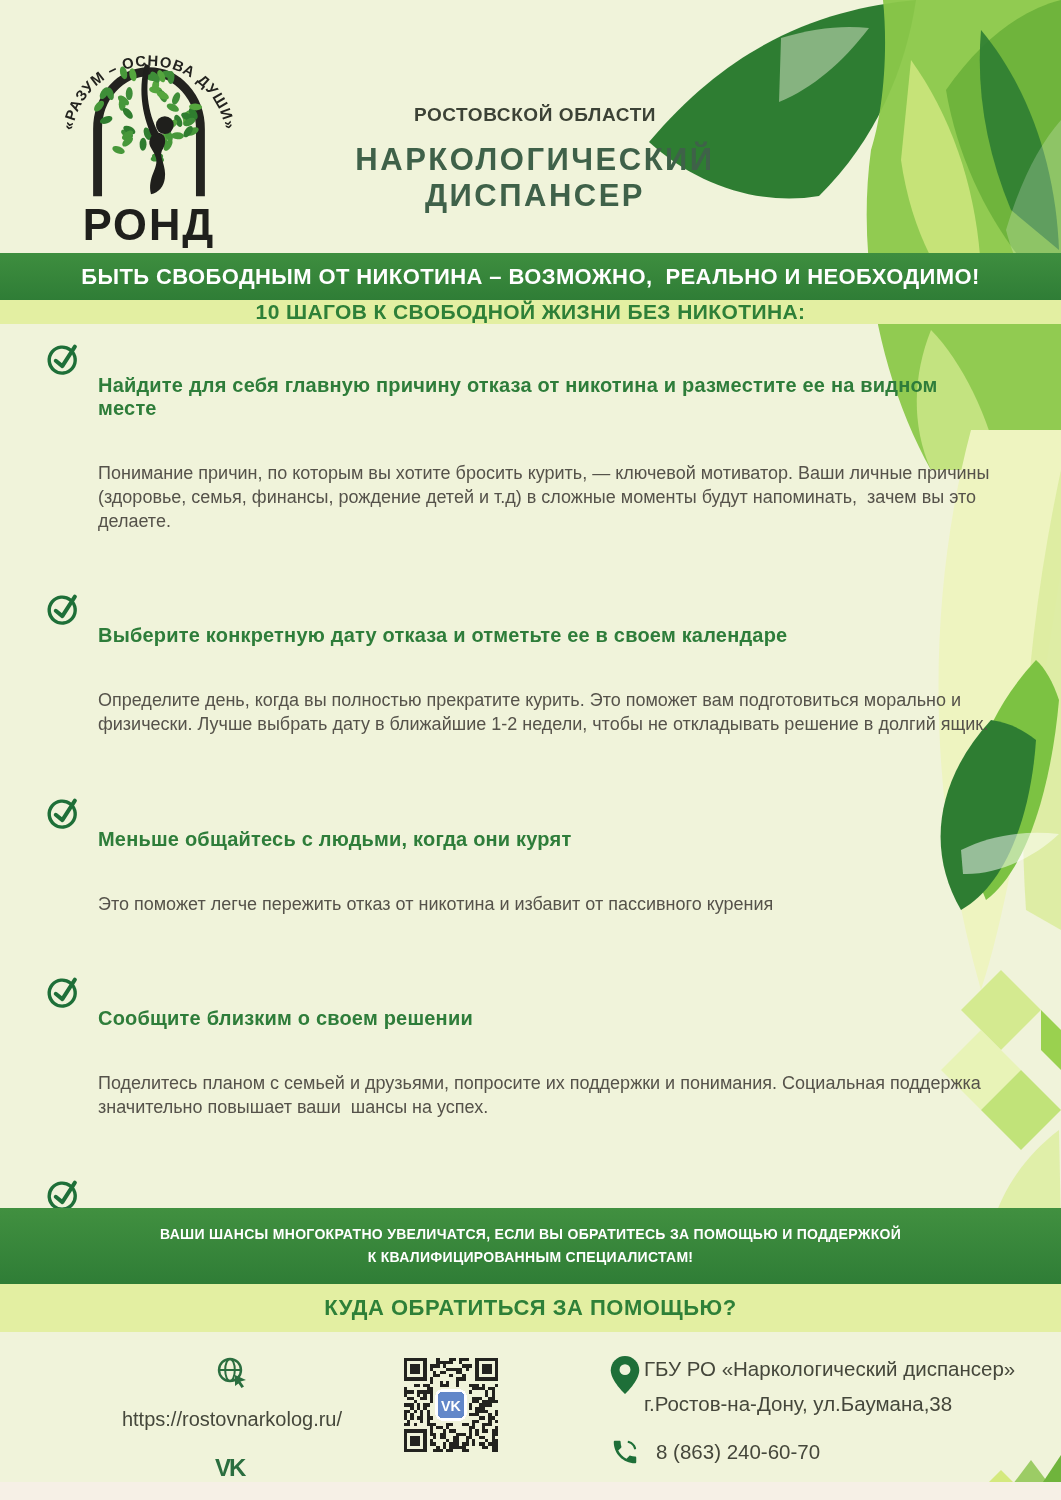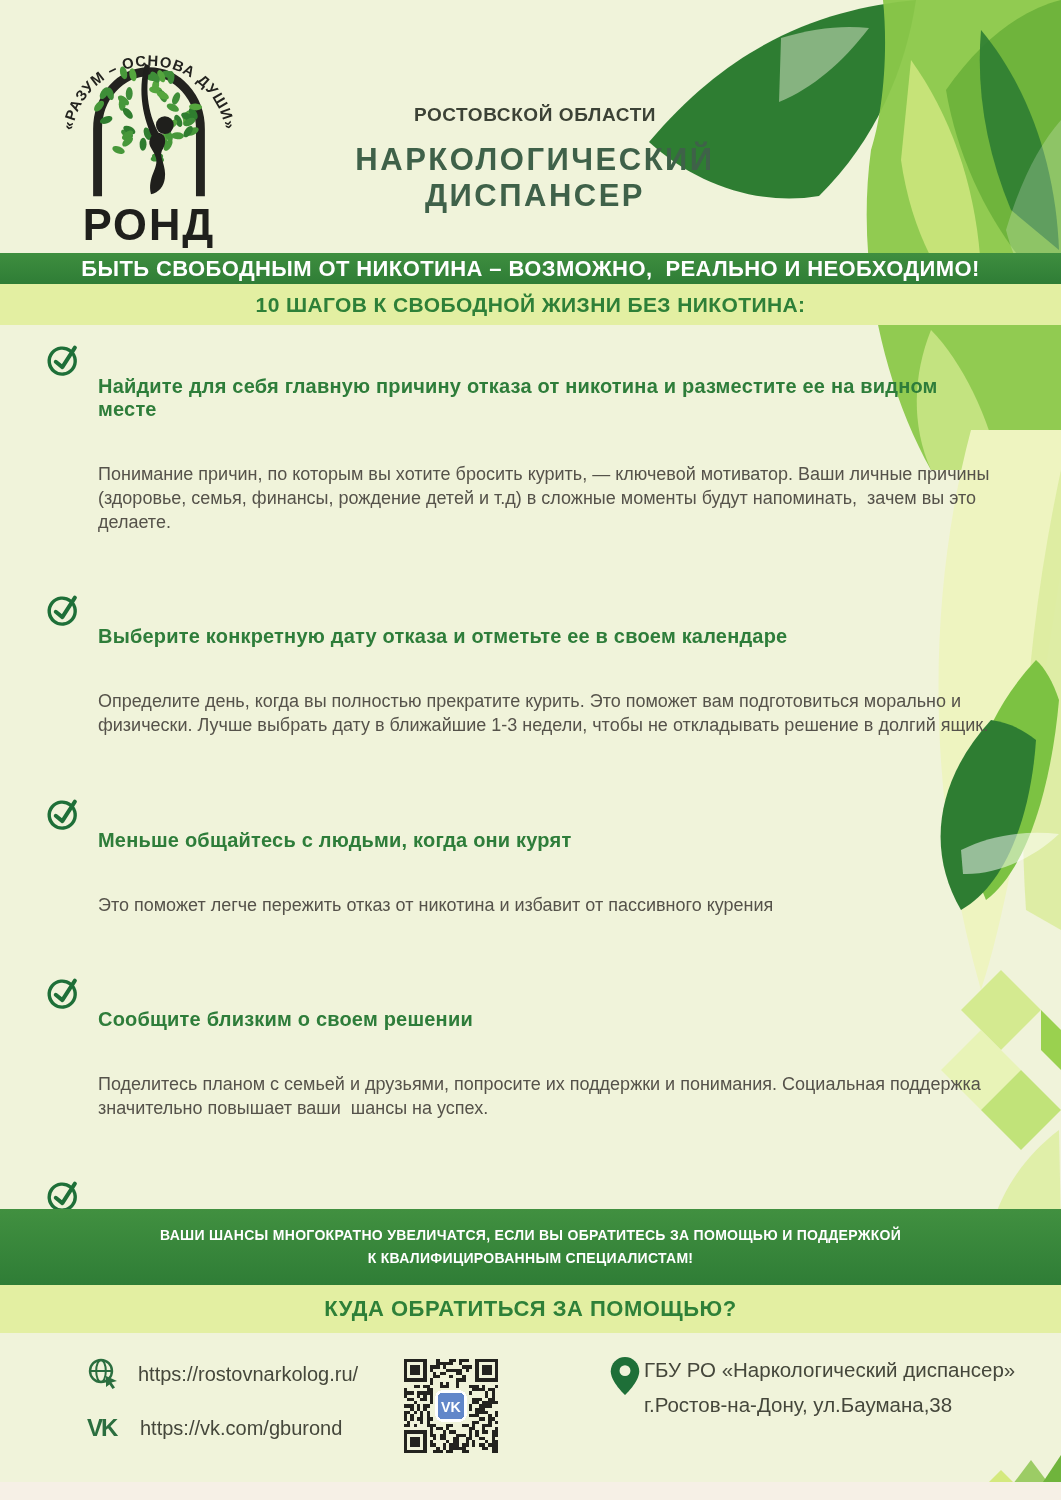--- a/index.html
+++ b/index.html
@@ -32,7 +32,7 @@
 
   
   .banner-top{
-    height:31px; display:flex; align-items:center; justify-content:center;
+    height:47px; display:flex; align-items:center; justify-content:center;
     background:linear-gradient(180deg, var(--banner-green), var(--banner-green-dark));
     color:#fff; font-weight:bold; font-size:22px; letter-spacing:.4px; white-space:pre-wrap;
     position:relative; z-index:2;

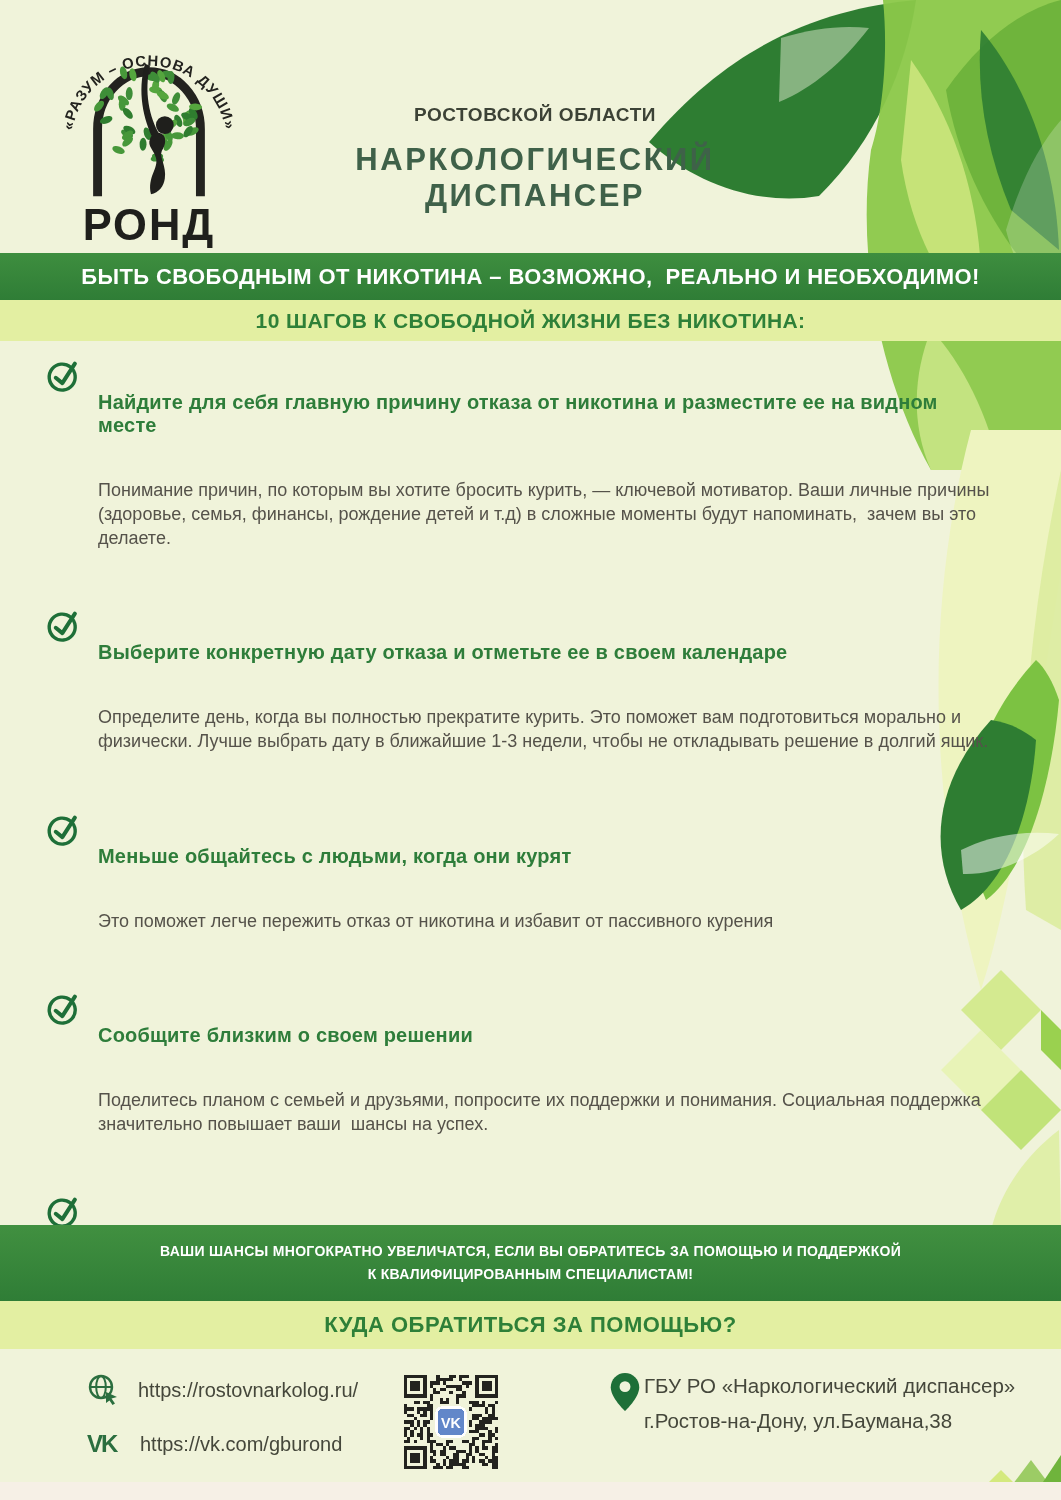--- a/index.html
+++ b/index.html
@@ -38,7 +38,7 @@
     position:relative; z-index:2;
   }
   .banner-steps{
-    height:41px; display:flex; align-items:center; justify-content:center;
+    height:24px; display:flex; align-items:center; justify-content:center;
     background:var(--banner-light); color:#2e8038; font-weight:bold; font-size:21px;
     letter-spacing:.4px; position:relative; z-index:2;
   }

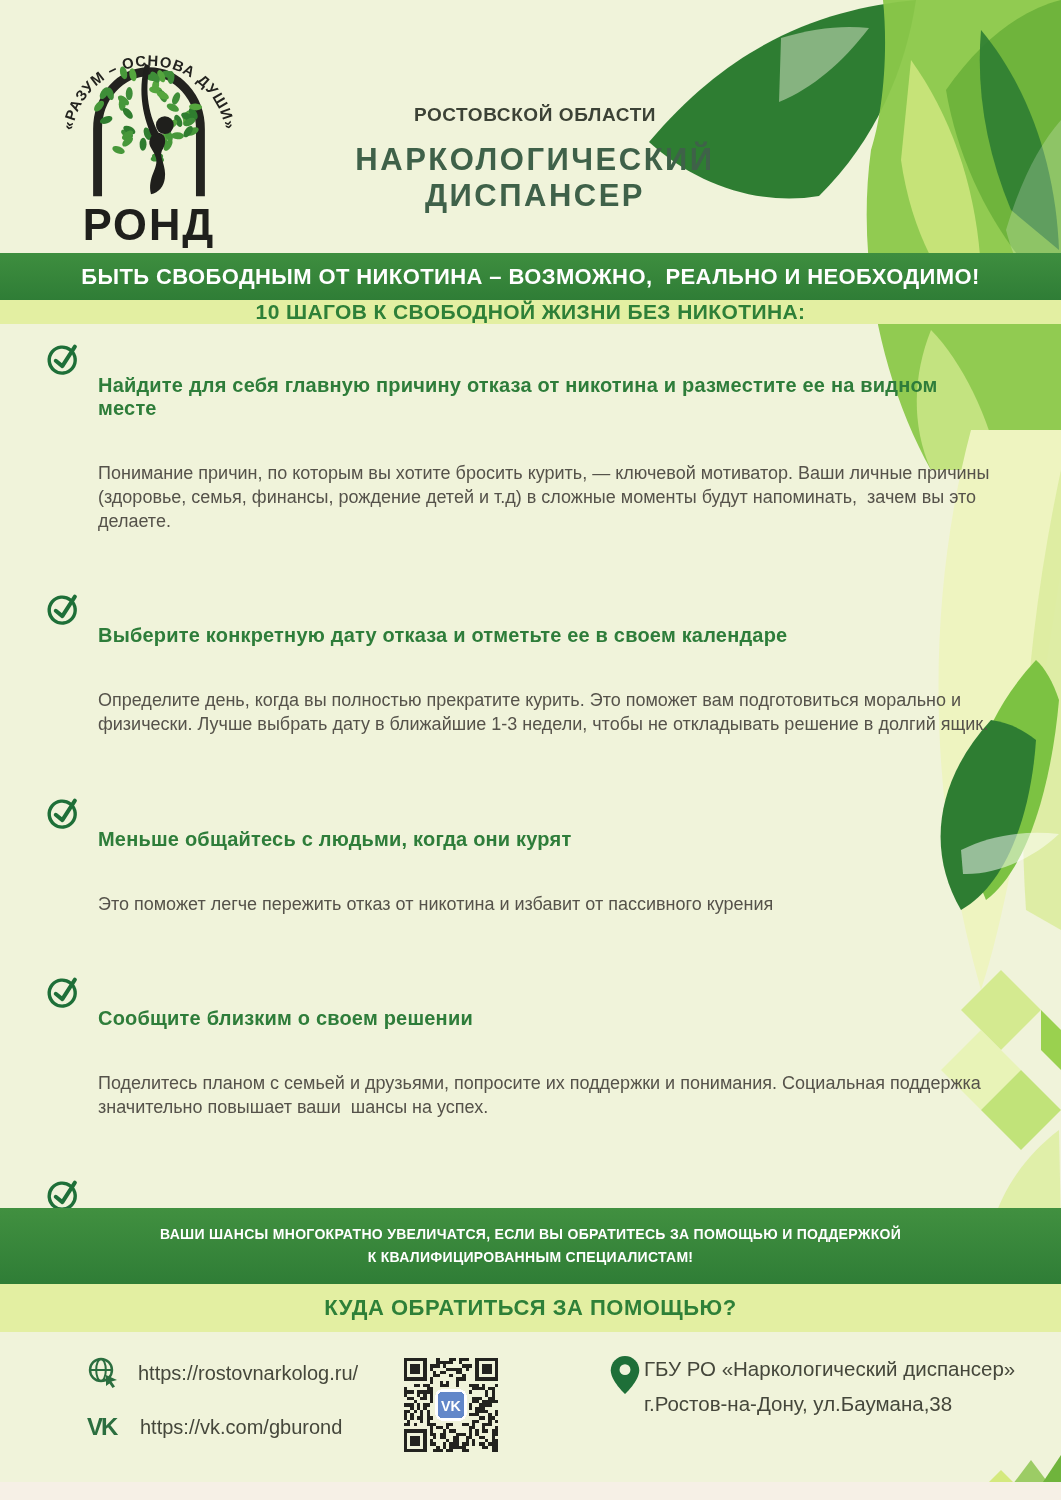--- a/index.html
+++ b/index.html
@@ -210,7 +210,7 @@
     </span>
     <div class="step-text">
       <span class="step-title">Выберите конкретную дату отказа и отметьте ее в своем календаре</span>
-      <span class="step-body">Определите день, когда вы полностью прекратите курить. Это поможет вам подготовиться морально и физически. Лучше выбрать дату в ближайшие 1-3 недели, чтобы не откладывать решение в долгий ящик.</span>
+      <span class="step-body">Определите день, когда вы полностью прекратите курить. Это поможет вам подготовиться морально и физически. Лучше выбрать дату в ближайшие 1-2 недели, чтобы не откладывать решение в долгий ящик.</span>
     </div>
   </div>
 

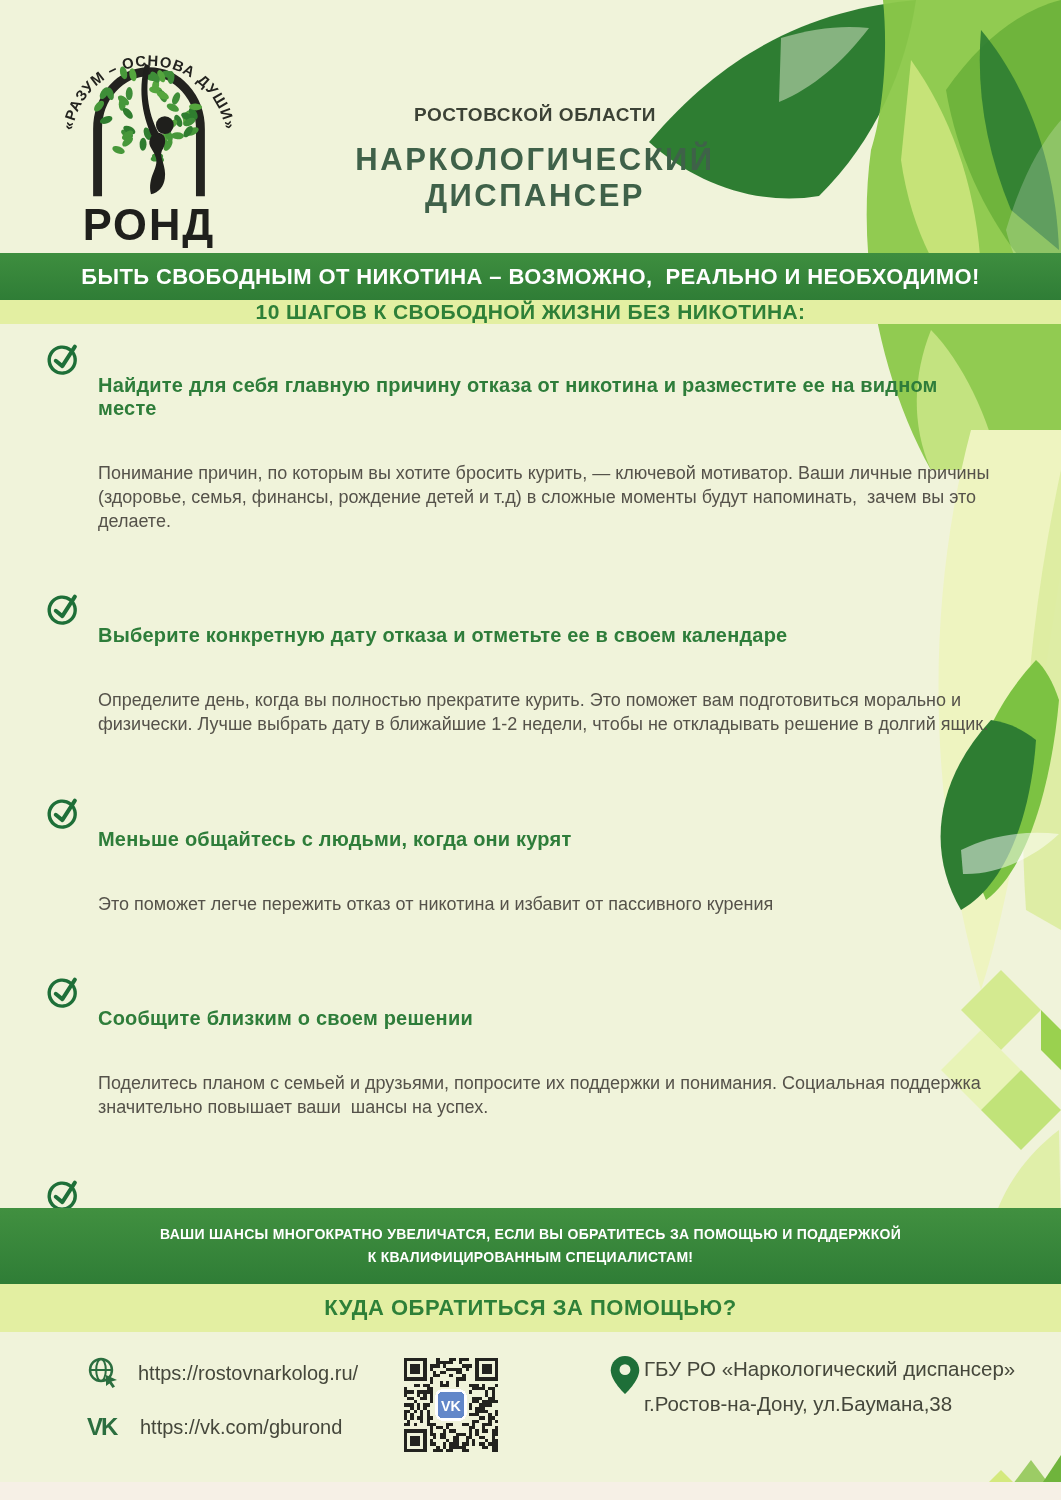--- a/index.html
+++ b/index.html
@@ -65,7 +65,7 @@
   
   .footer{height:127px; display:flex; padding:24px 20px 0 86px; align-items:flex-start;}
   .f-links{width:292px;}
-  .f-row{display:flex; align-items:center; gap:18px; margin-bottom:24px; font-size:20px; color:#45473b;}
+  .f-row{display:flex; align-items:center; gap:18px; margin-bottom:24px; font-size:20px; color:#45473b;flex-direction:column;}
   .f-qr{margin-left:26px; margin-top:2px;}
   .f-contacts{margin-left:112px; font-size:20.5px; color:#45473b;}
   .f-addr{display:flex; gap:4px; margin-bottom:12px;}

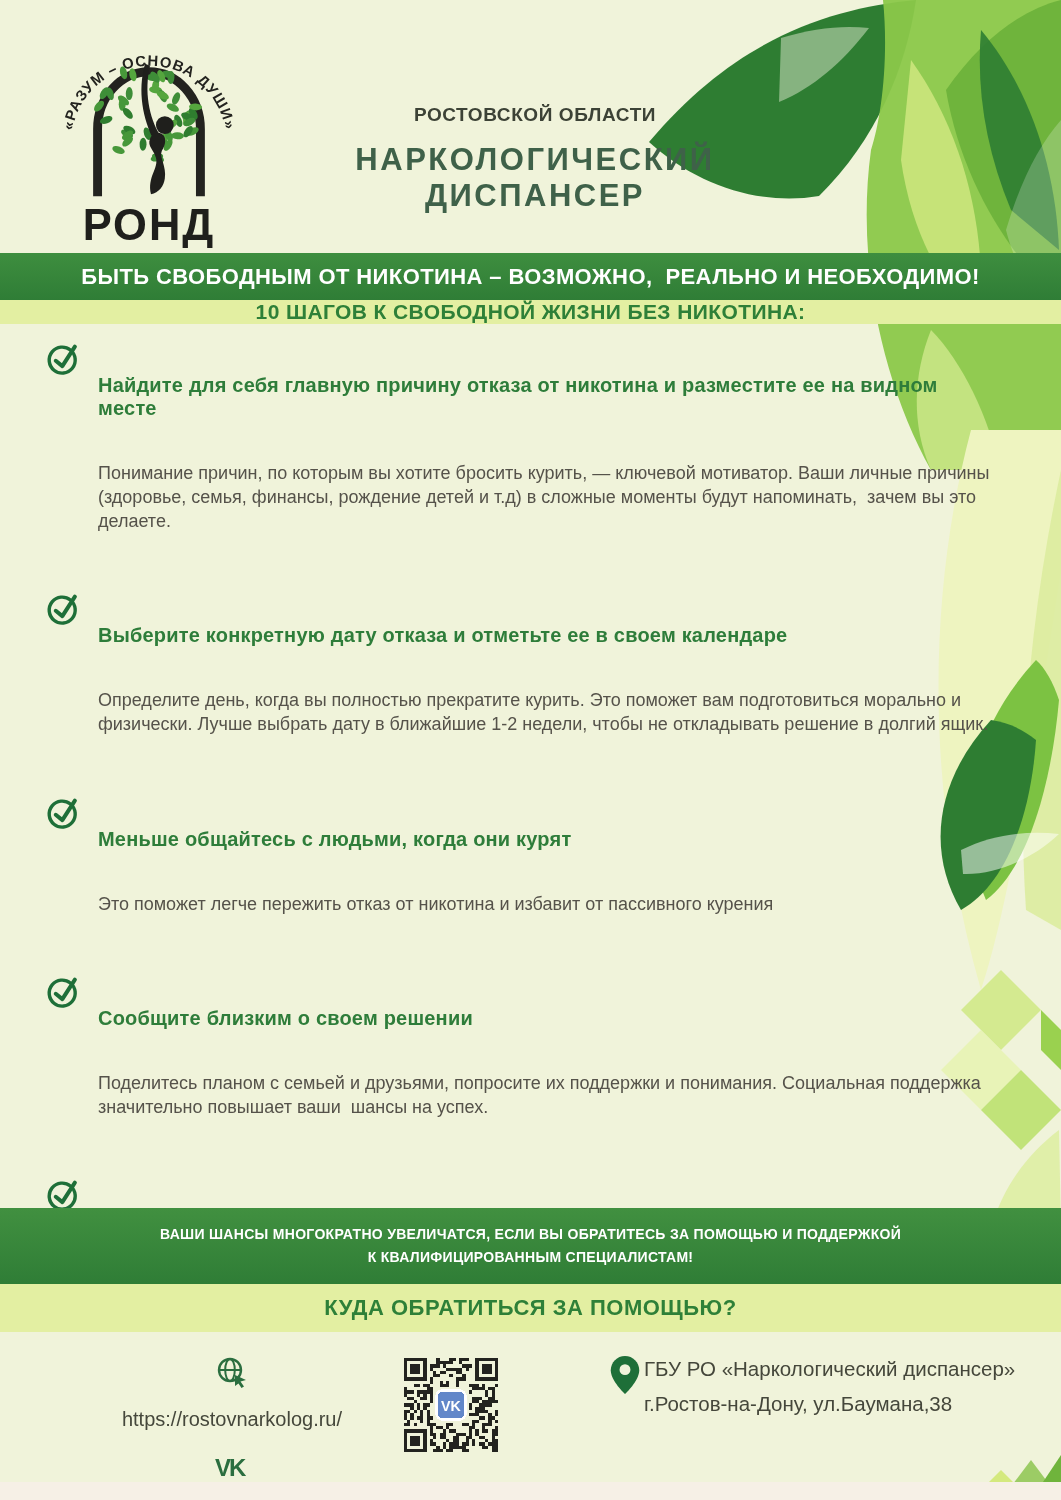--- a/index.html
+++ b/index.html
@@ -579,6 +579,15 @@
         <div>г.Ростов-на-Дону, ул.Баумана,38</div>
       </div>
     </div>
+    <div class="f-phone">
+      <span class="icon">
+        <svg width="30" height="30" viewBox="0 0 24 24">
+          <path d="M6.6,10.8 c1.4,2.8 3.8,5.1 6.6,6.6 l2.2,-2.2 c0.3,-0.3 0.7,-0.4 1,-0.2 c1.1,0.4 2.3,0.6 3.6,0.6 c0.6,0 1,0.4 1,1 V20 c0,0.6 -0.4,1 -1,1 C10.6,21 3,13.4 3,4 c0,-0.6 0.4,-1 1,-1 h3.5 c0.6,0 1,0.4 1,1 c0,1.2 0.2,2.4 0.6,3.6 c0.1,0.3 0,0.7 -0.2,1 L6.6,10.8 Z" fill="#1e6f38"></path>
+          <path d="M15,4 C17.5,4.8 19.3,6.6 20,9" fill="none" stroke="#1e6f38" stroke-width="1.8" stroke-linecap="round"></path>
+        </svg>
+      </span>
+      <span>8 (863) 240-60-70</span>
+    </div>
   </div>
 </footer>
 

